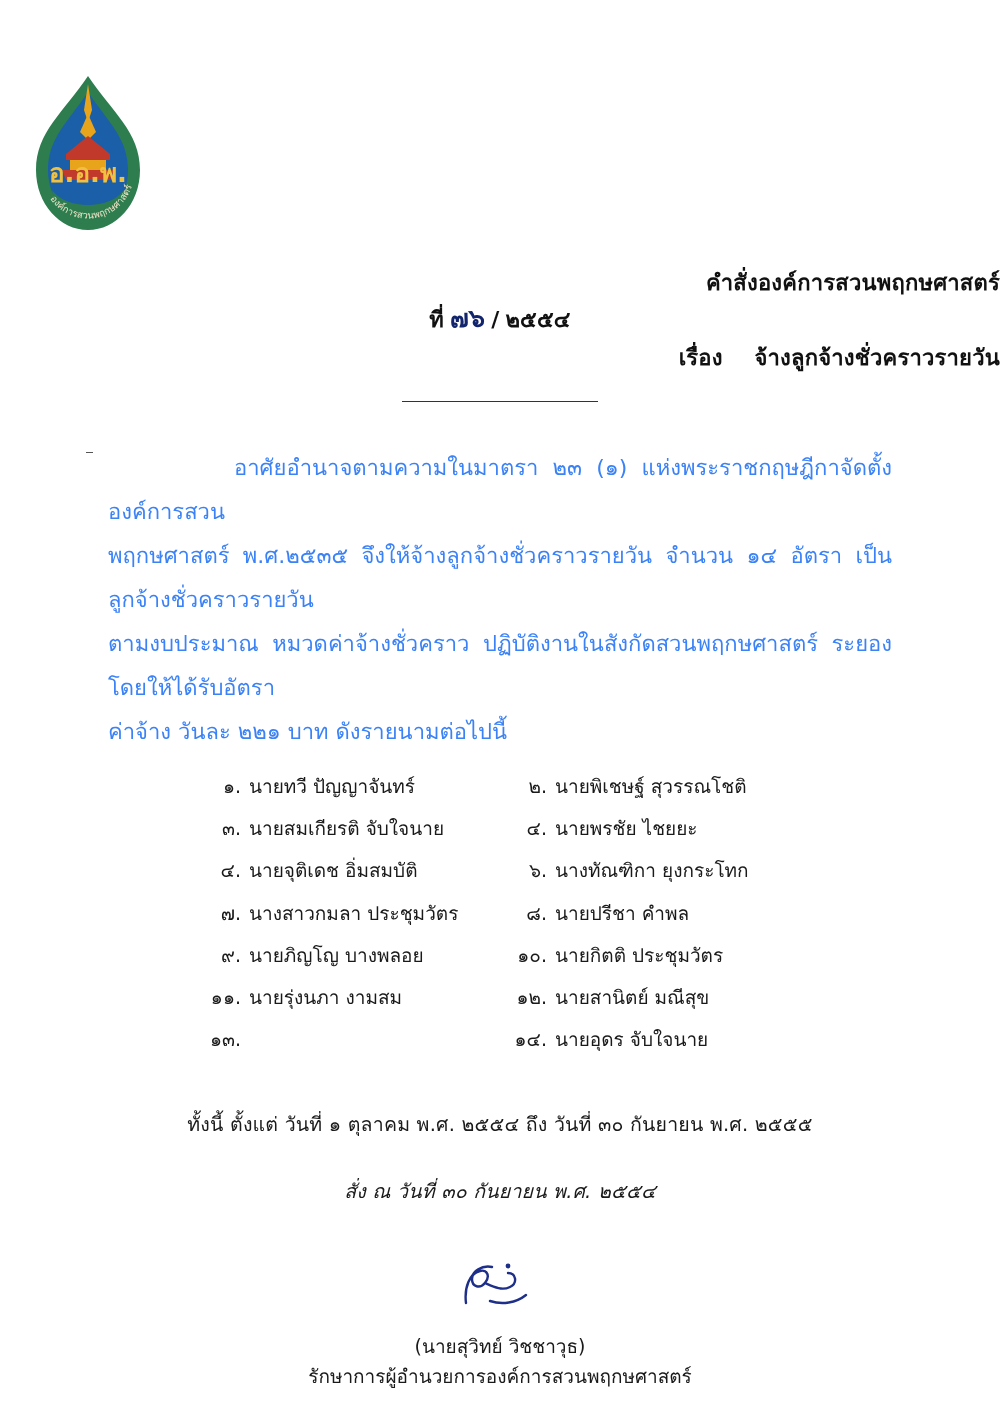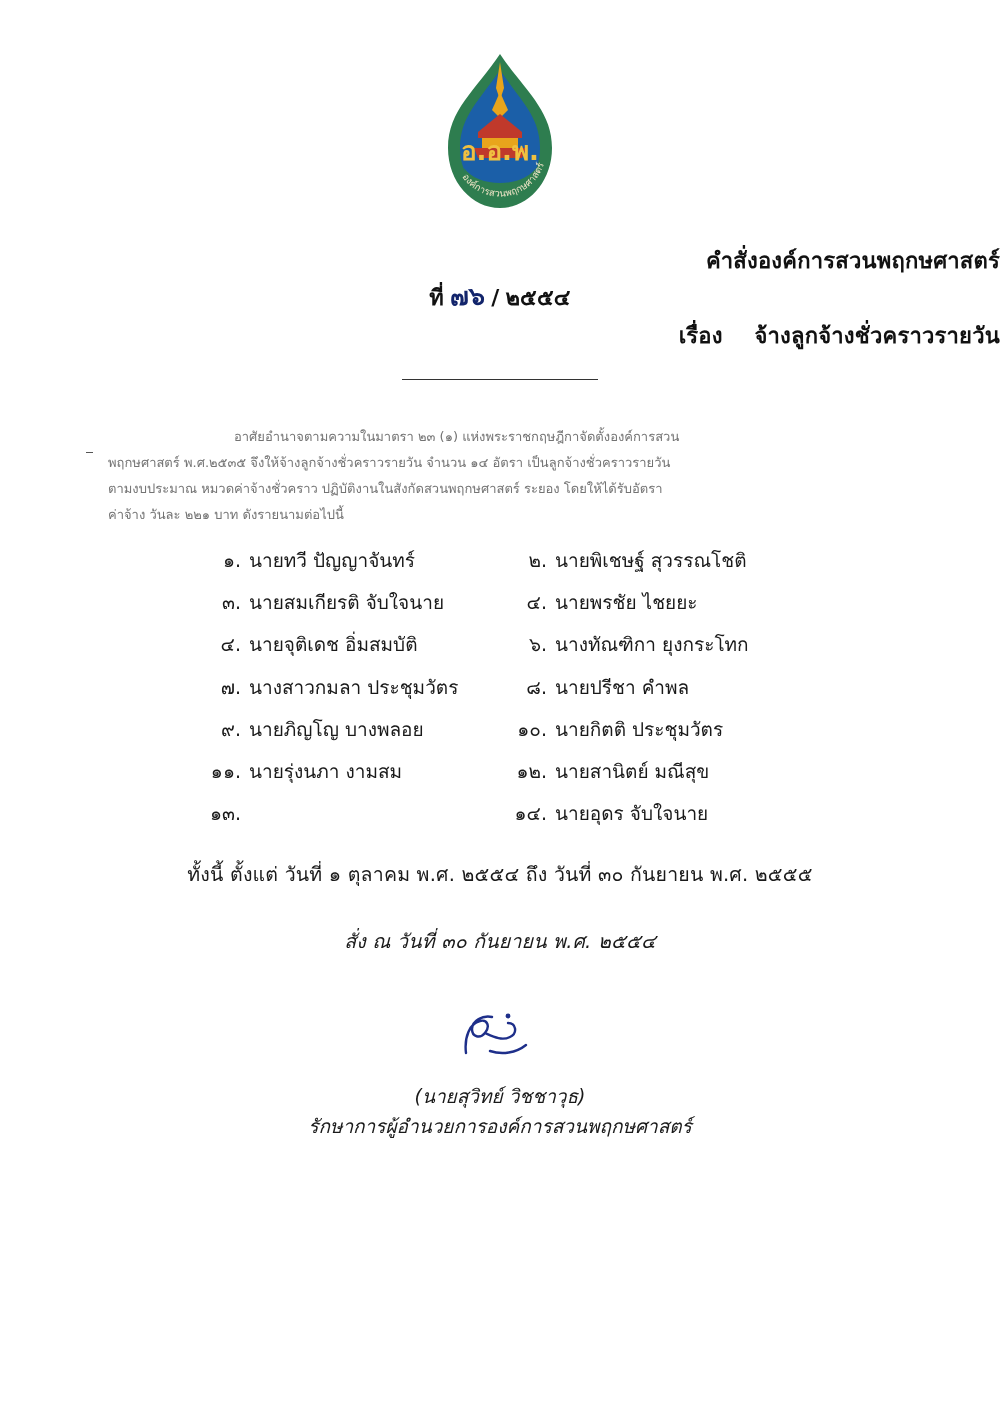--- a/index.html
+++ b/index.html
@@ -28,8 +28,8 @@
   .emblem-wrap {
     width: 100%;
     display: flex;
-    justify-content: center;
-    padding-top: 48px;
+    justify-content: flex-start;
+    padding-top: 70px;
   }
   .emblem {
     width: 176px;

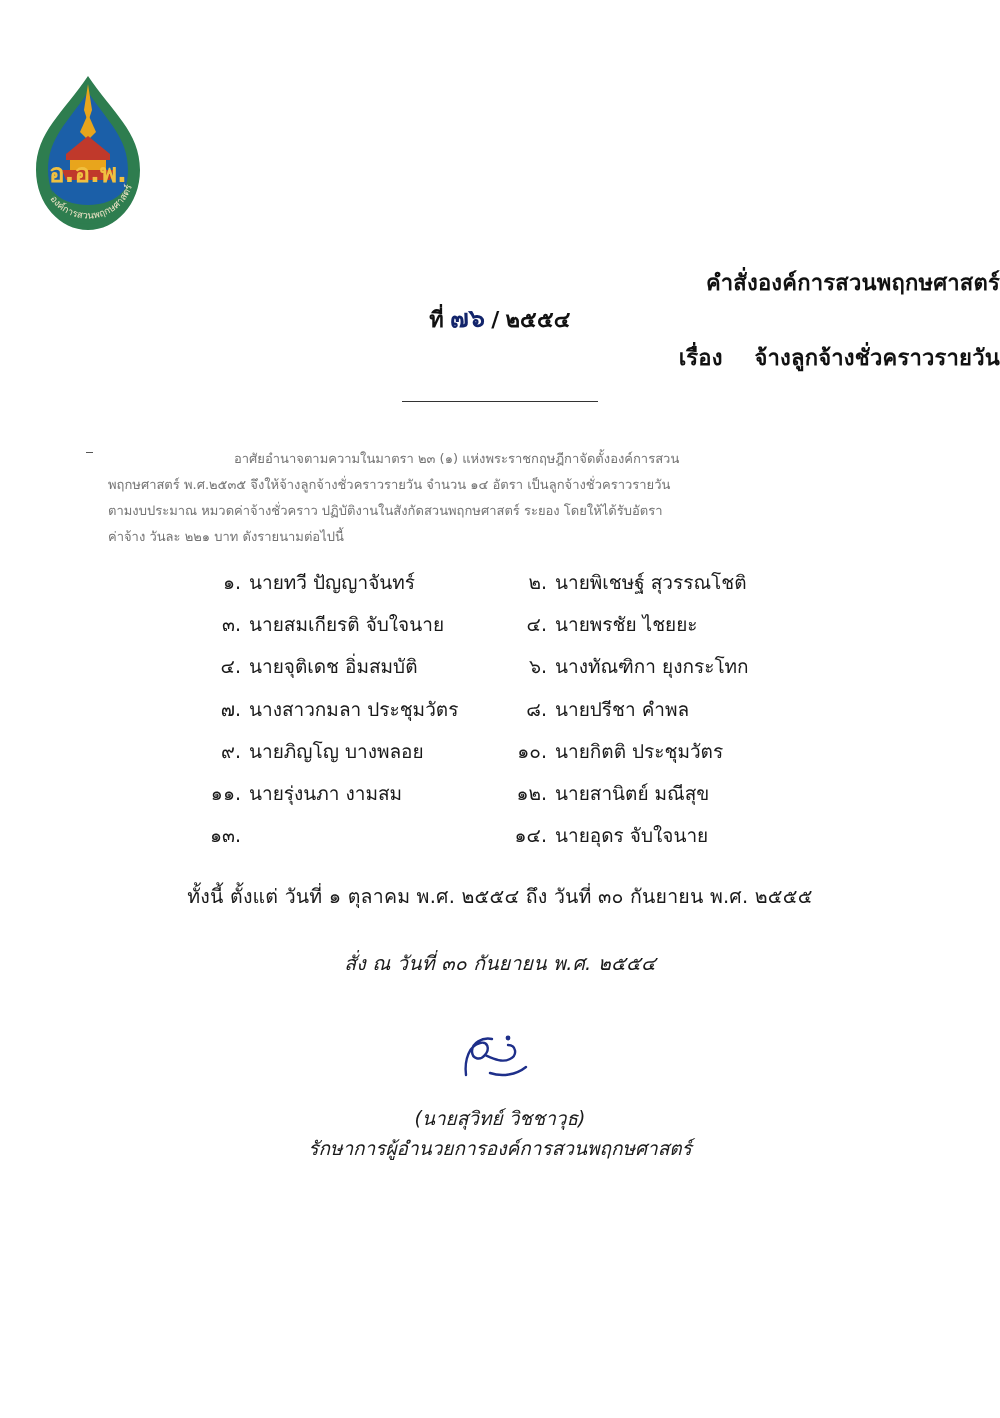--- a/index.html
+++ b/index.html
@@ -85,9 +85,9 @@
   
   .body {
     margin: 44px 108px 0 108px;
-    font-size: 13px;
+    font-size: 22px;
     line-height: 2.0;
-    color: #737373;
+    color: #3b82f6;
     text-align: justify;
   }
   .body p {

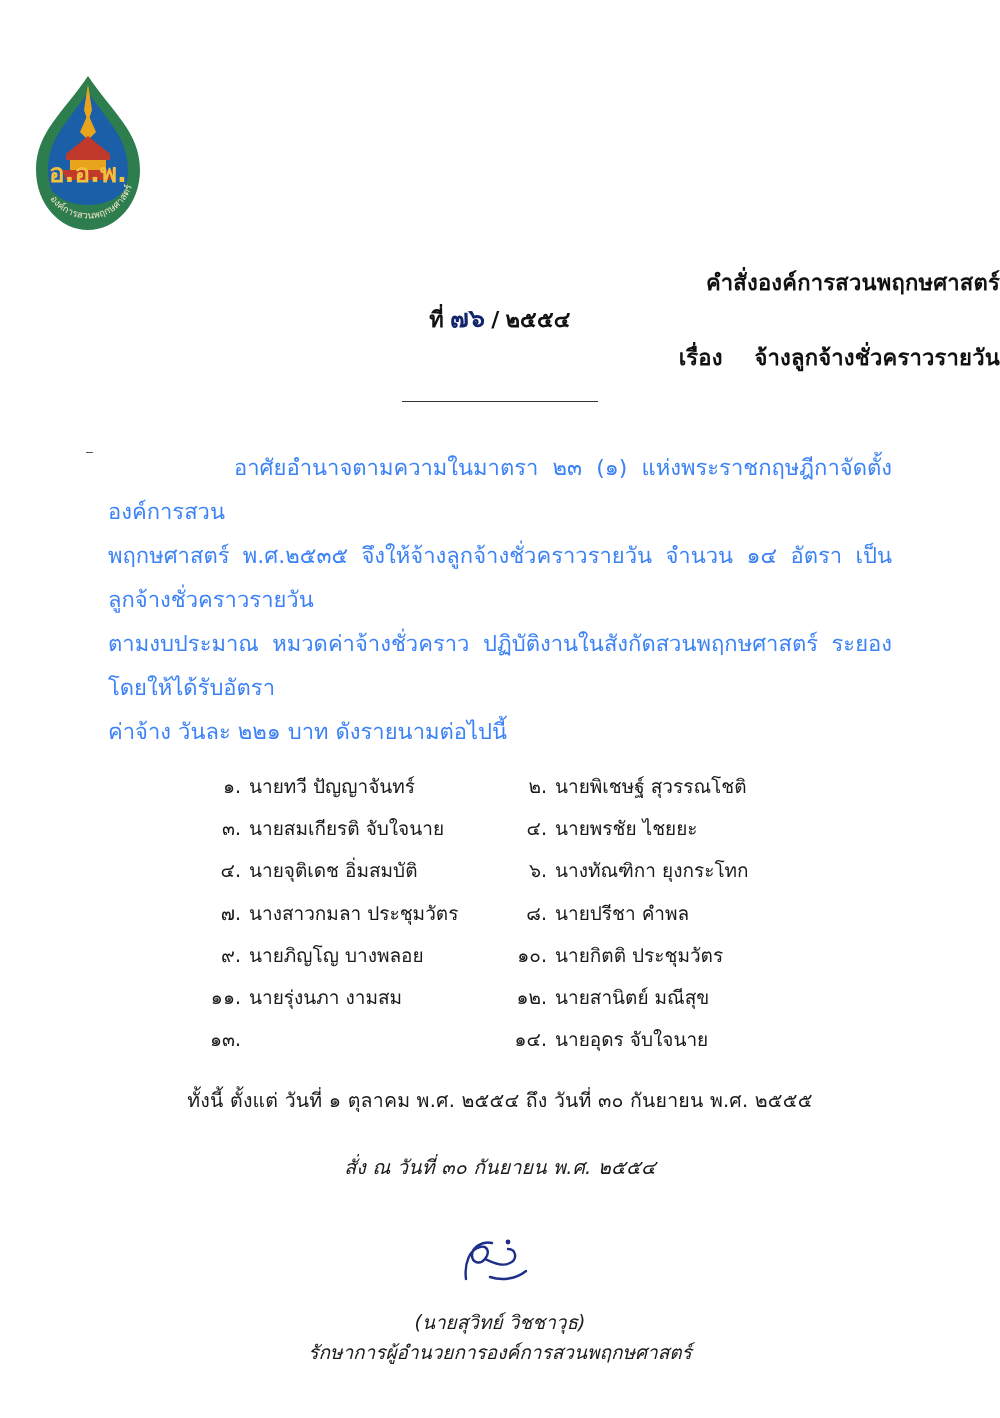--- a/index.html
+++ b/index.html
@@ -125,7 +125,7 @@
   
   .period {
     text-align: center;
-    margin-top: 28px;
+    margin-top: 52px;
     font-size: 19.5px;
     letter-spacing: 0.2px;
   }

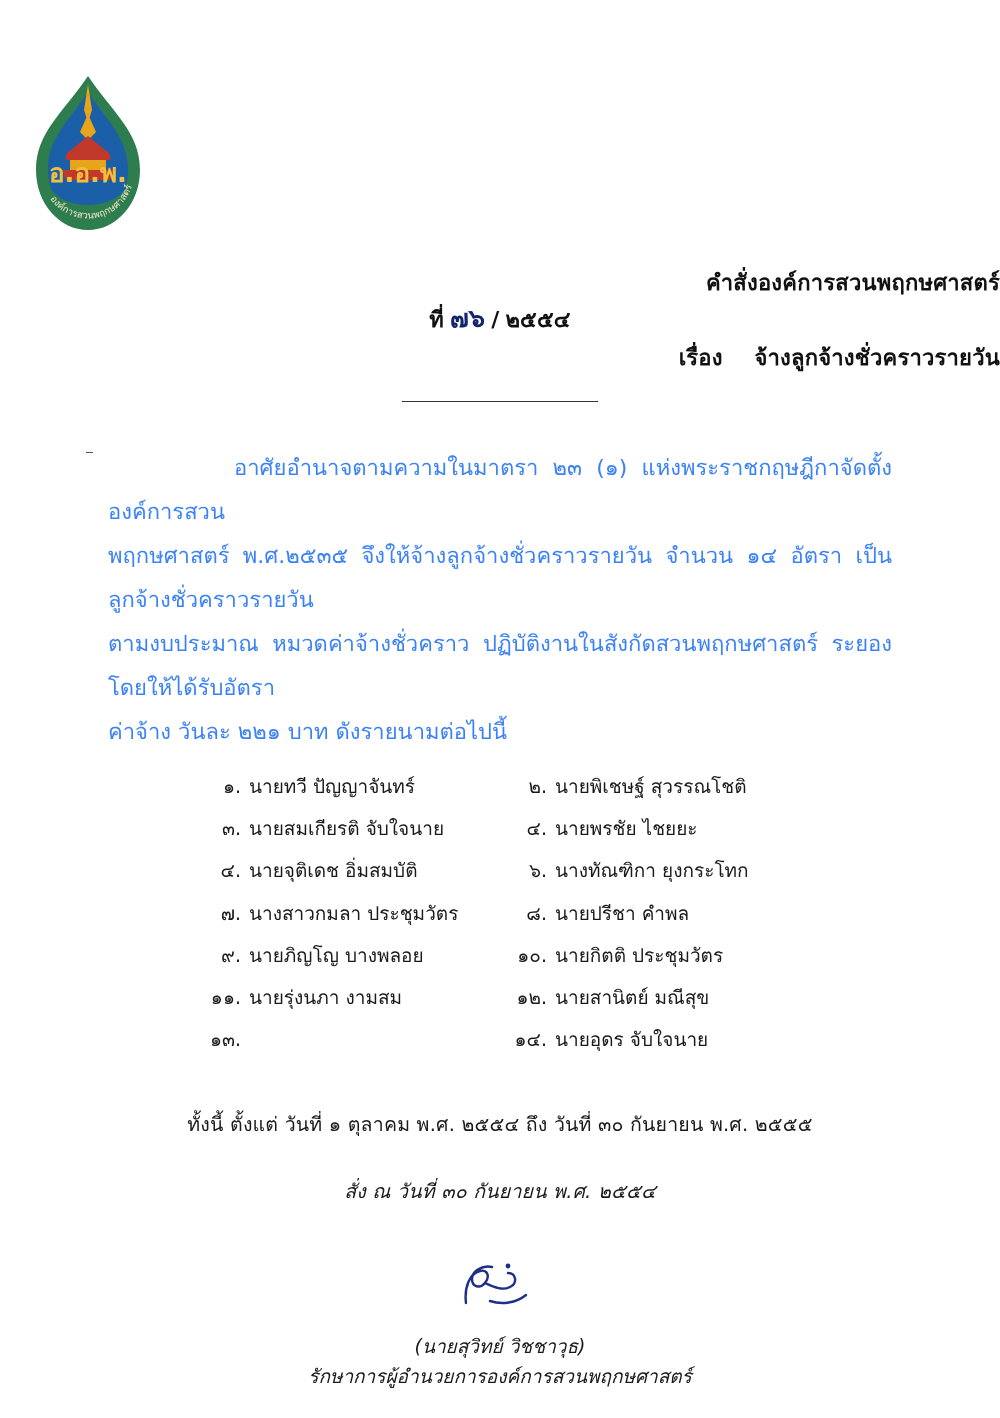--- a/index.html
+++ b/index.html
@@ -141,7 +141,6 @@
   .sign-block {
     margin-top: 52px;
     text-align: center;
-    font-style: italic;
   }
   .signature {
     height: 62px;

